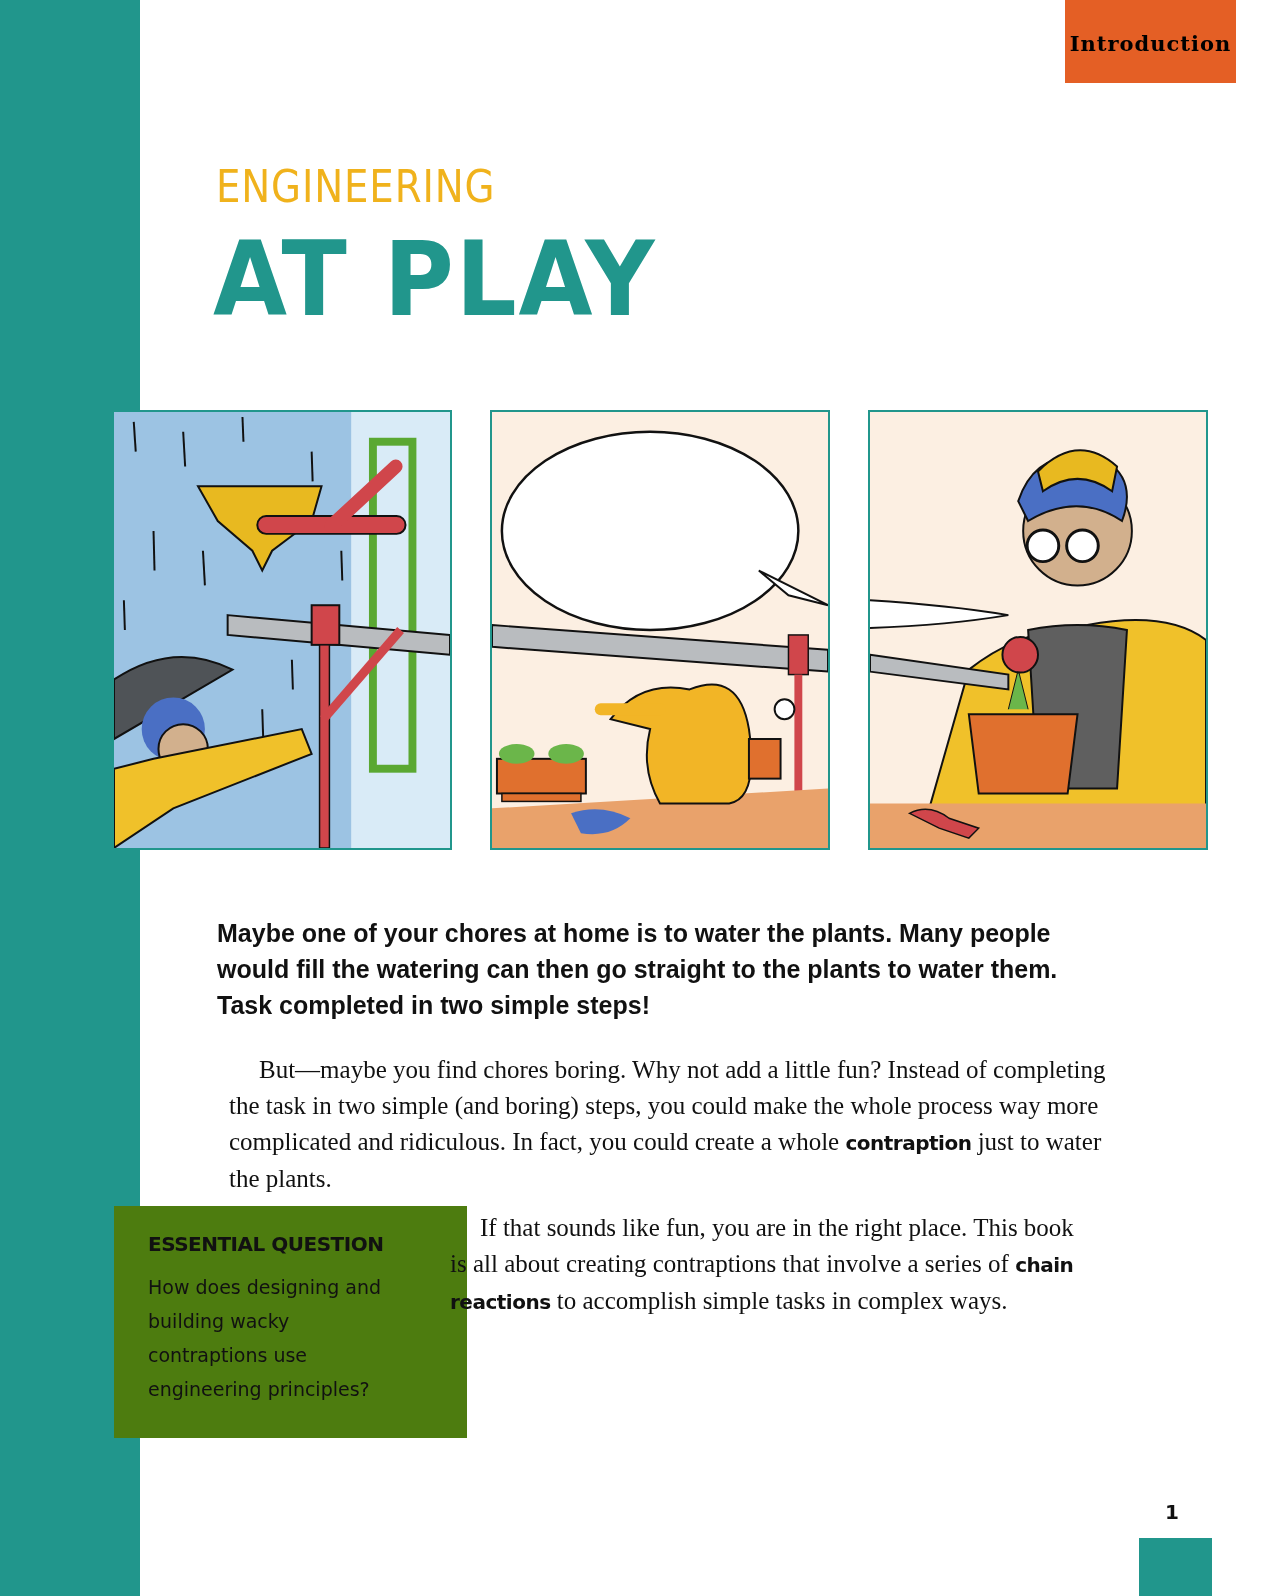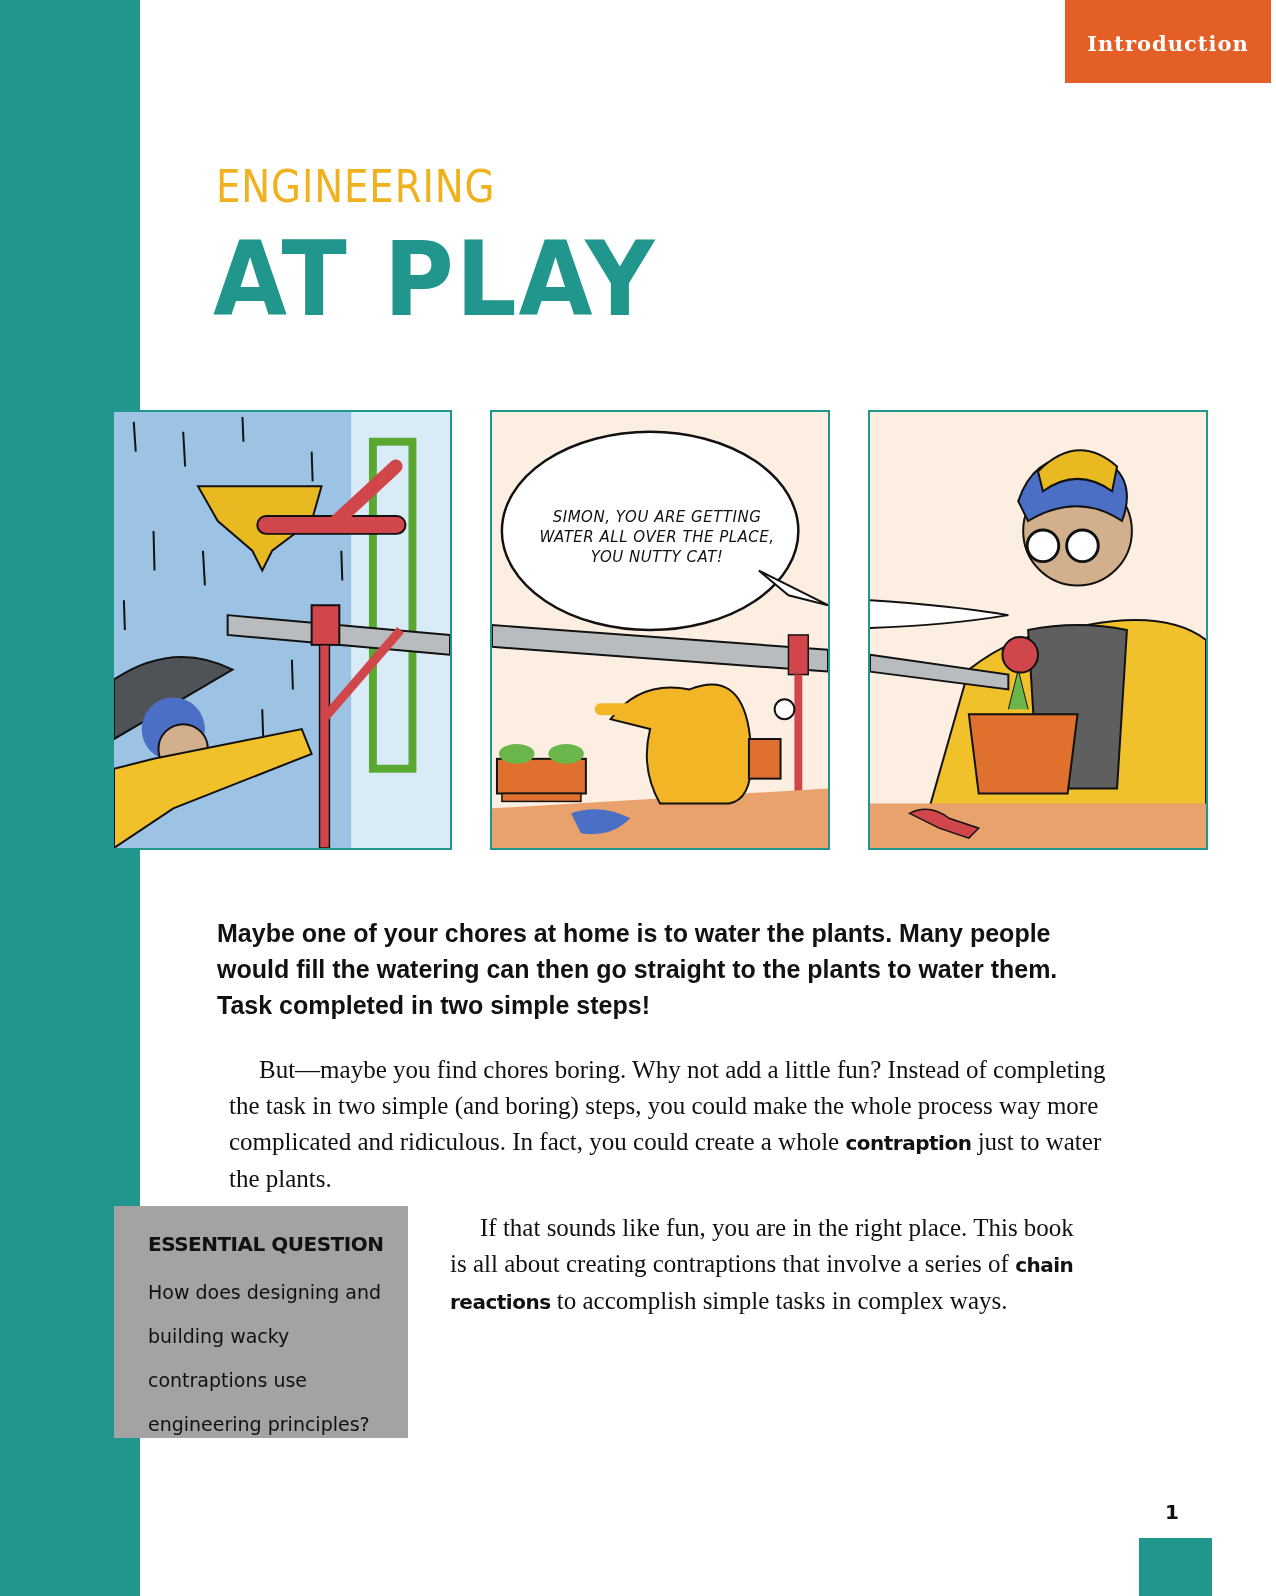--- a/index.html
+++ b/index.html
@@ -5,7 +5,7 @@
   html, body { margin:0; padding:0; }
   body { width:1276px; height:1596px; position:relative; background:#ffffff; overflow:hidden; font-family:"Liberation Serif", serif; }
   .teal-band { position:absolute; left:0; top:0; width:140px; height:1596px; background:#21968c; }
-  .intro-tab { position:absolute; left:1065px; top:0; width:206px; height:83px; background:#e45f25; color:#ffffff; font-family:"DejaVu Serif", serif; font-weight:bold; font-size:21px; letter-spacing:1px; display:flex; align-items:center; justify-content:center; padding-top:4px; box-sizing:border-box; }
+  .intro-tab { position:absolute; left:1065px; top:0; width:171px; height:83px; background:#e45f25; color:#000000; font-family:"DejaVu Serif", serif; font-weight:bold; font-size:21px; letter-spacing:1px; display:flex; align-items:center; justify-content:center; padding-top:4px; box-sizing:border-box; }
   .kicker { position:absolute; left:216px; top:160px; font-family:"DejaVu Sans", sans-serif; font-size:45px; color:#f0b21c; letter-spacing:1px; transform:scaleX(0.86); transform-origin:left; font-weight:normal; }
   .title { position:absolute; left:213px; top:222px; font-family:"DejaVu Sans", sans-serif; font-weight:bold; font-size:104px; color:#21968c; letter-spacing:2px; transform:scaleX(0.92); transform-origin:left; line-height:1.1; }
   .panel { position:absolute; top:410px; height:440px; border:2px solid #21968c; box-sizing:border-box; overflow:hidden; }

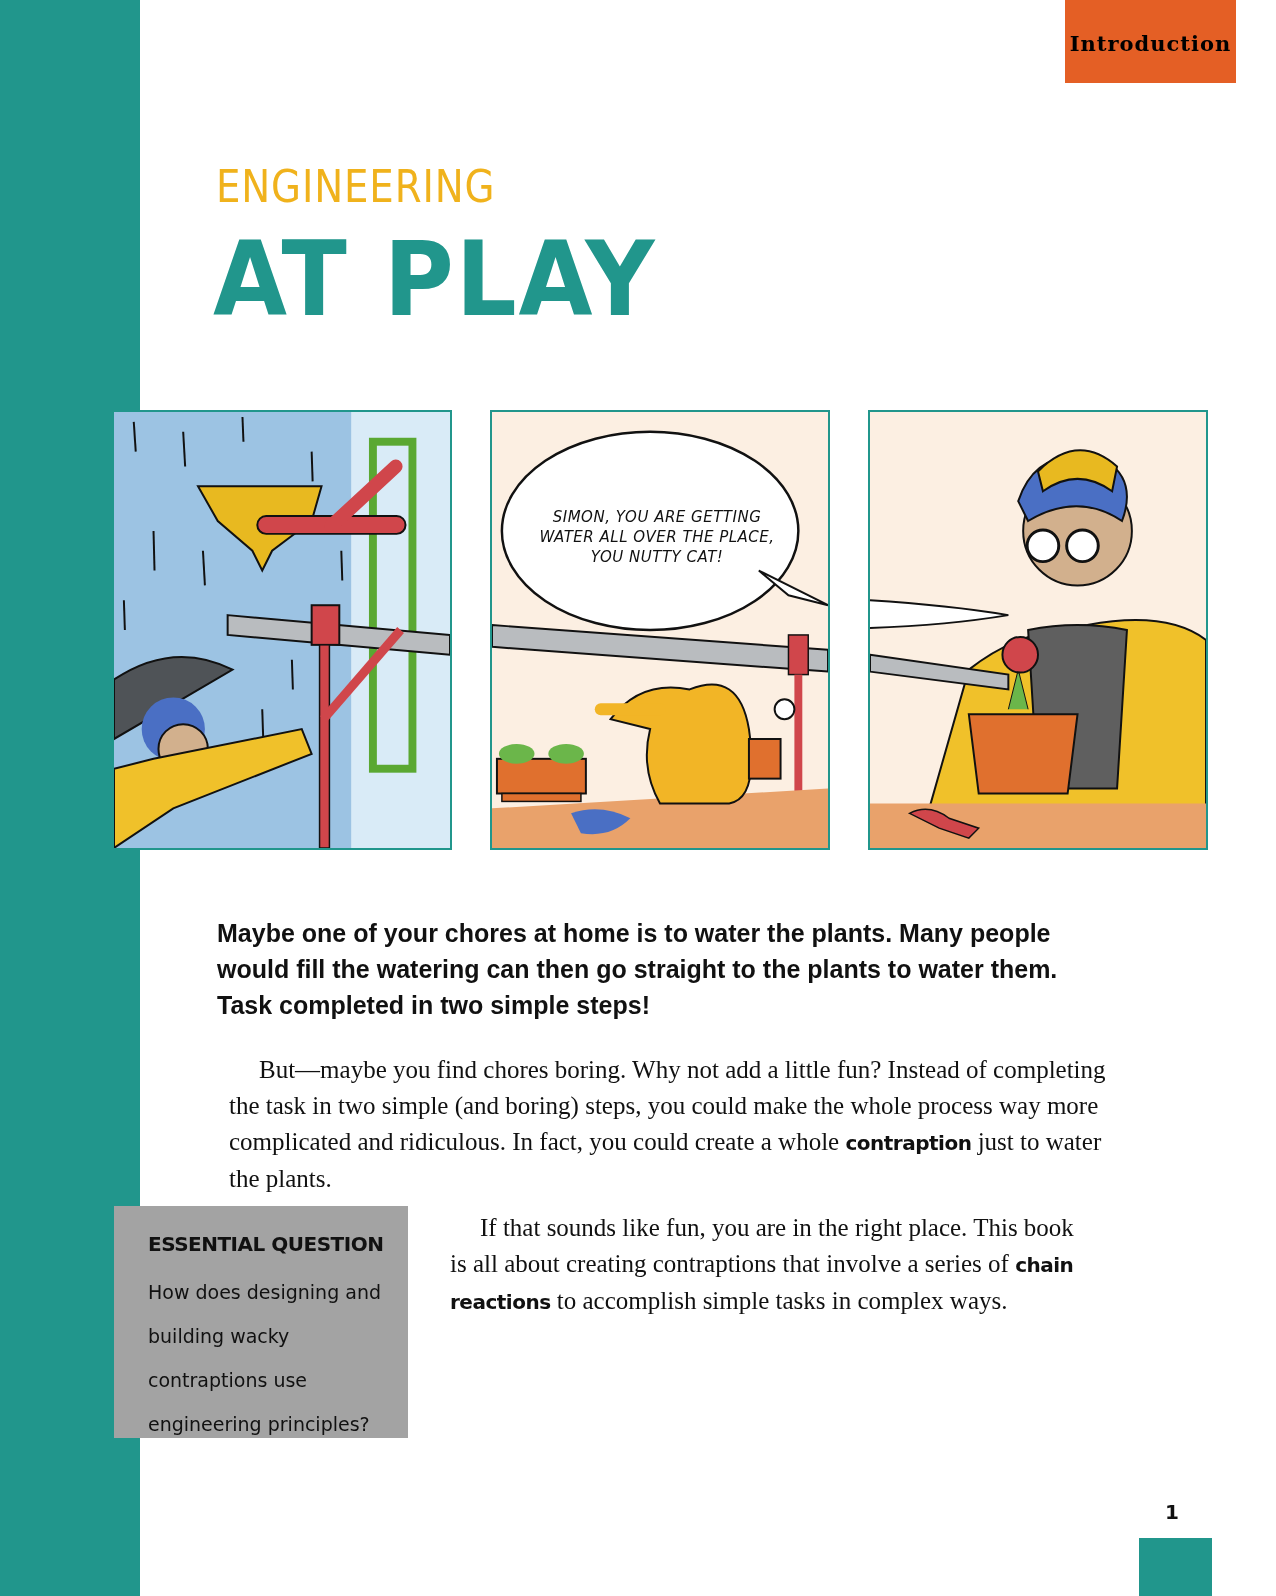--- a/index.html
+++ b/index.html
@@ -83,7 +83,6 @@
     <rect x="260" y="330" width="32" height="40" fill="#e0702e" stroke="#111" stroke-width="2"></rect>
     <circle cx="296" cy="300" r="10" fill="#fff" stroke="#111" stroke-width="2"></circle>
   </svg>
-  <div class="bubble-text">SIMON, YOU ARE GETTING WATER ALL OVER THE PLACE, YOU NUTTY CAT!</div>
 </div>
 
 <div class="panel p3">

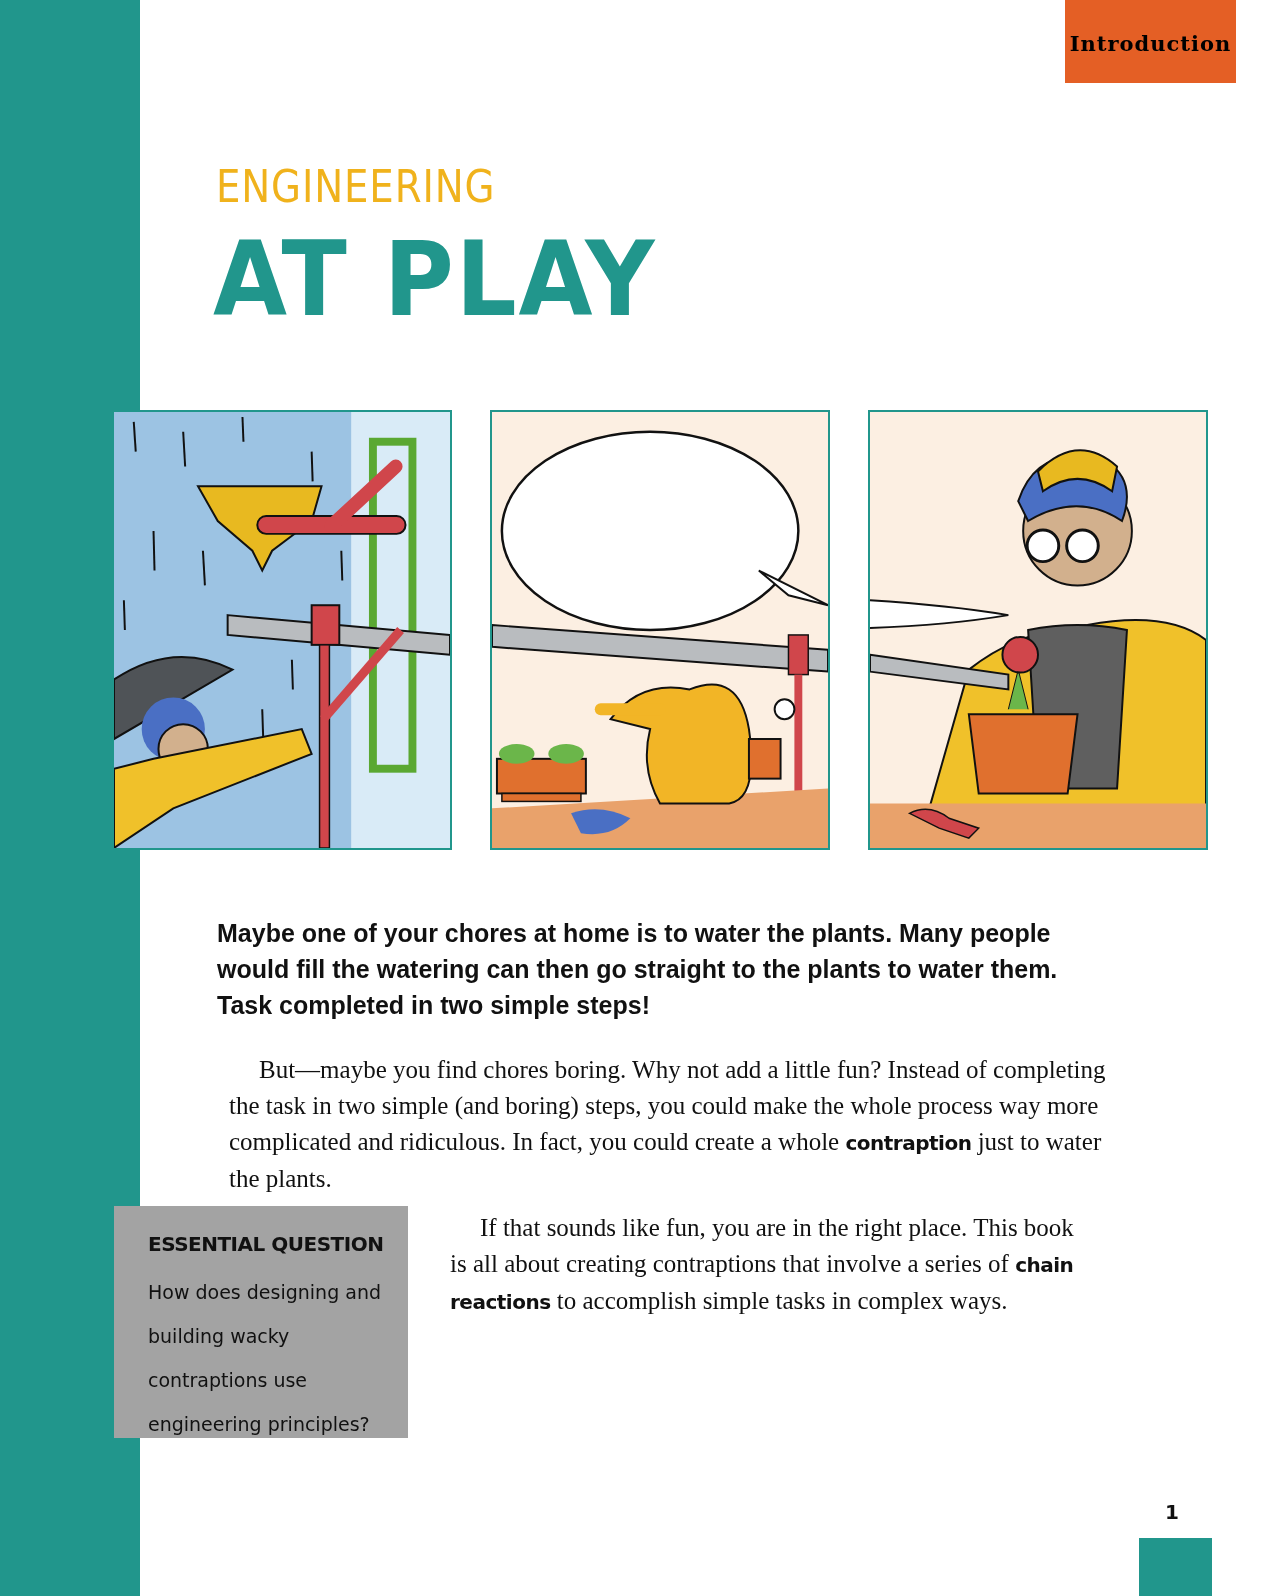--- a/index.html
+++ b/index.html
@@ -19,7 +19,7 @@
   .body2 { position:absolute; left:450px; top:1210px; width:640px; font-size:25px; line-height:36px; color:#111; }
   .indent { display:inline-block; width:30px; }
   .kw { font-family:"DejaVu Sans", sans-serif; font-weight:bold; font-size:20px; letter-spacing:-0.5px; }
-  .eq-box { position:absolute; left:114px; top:1206px; width:294px; height:232px; background:#a3a3a3; padding:26px 0 0 34px; box-sizing:border-box; }
+  .eq-box { position:absolute; left:114px; top:1206px; width:353px; height:232px; background:#4d7c0f; padding:26px 0 0 34px; box-sizing:border-box; }
   .eq-title { font-family:"DejaVu Sans", sans-serif; font-weight:bold; font-size:20px; color:#111; letter-spacing:-0.5px; margin-bottom:14px; }
   .eq-text { font-family:"DejaVu Sans", sans-serif; font-size:19px; line-height:44px; color:#111; width:250px; }
   .page-num { position:absolute; left:1165px; top:1500px; font-family:"DejaVu Sans", sans-serif; font-weight:bold; font-size:20px; color:#111; }

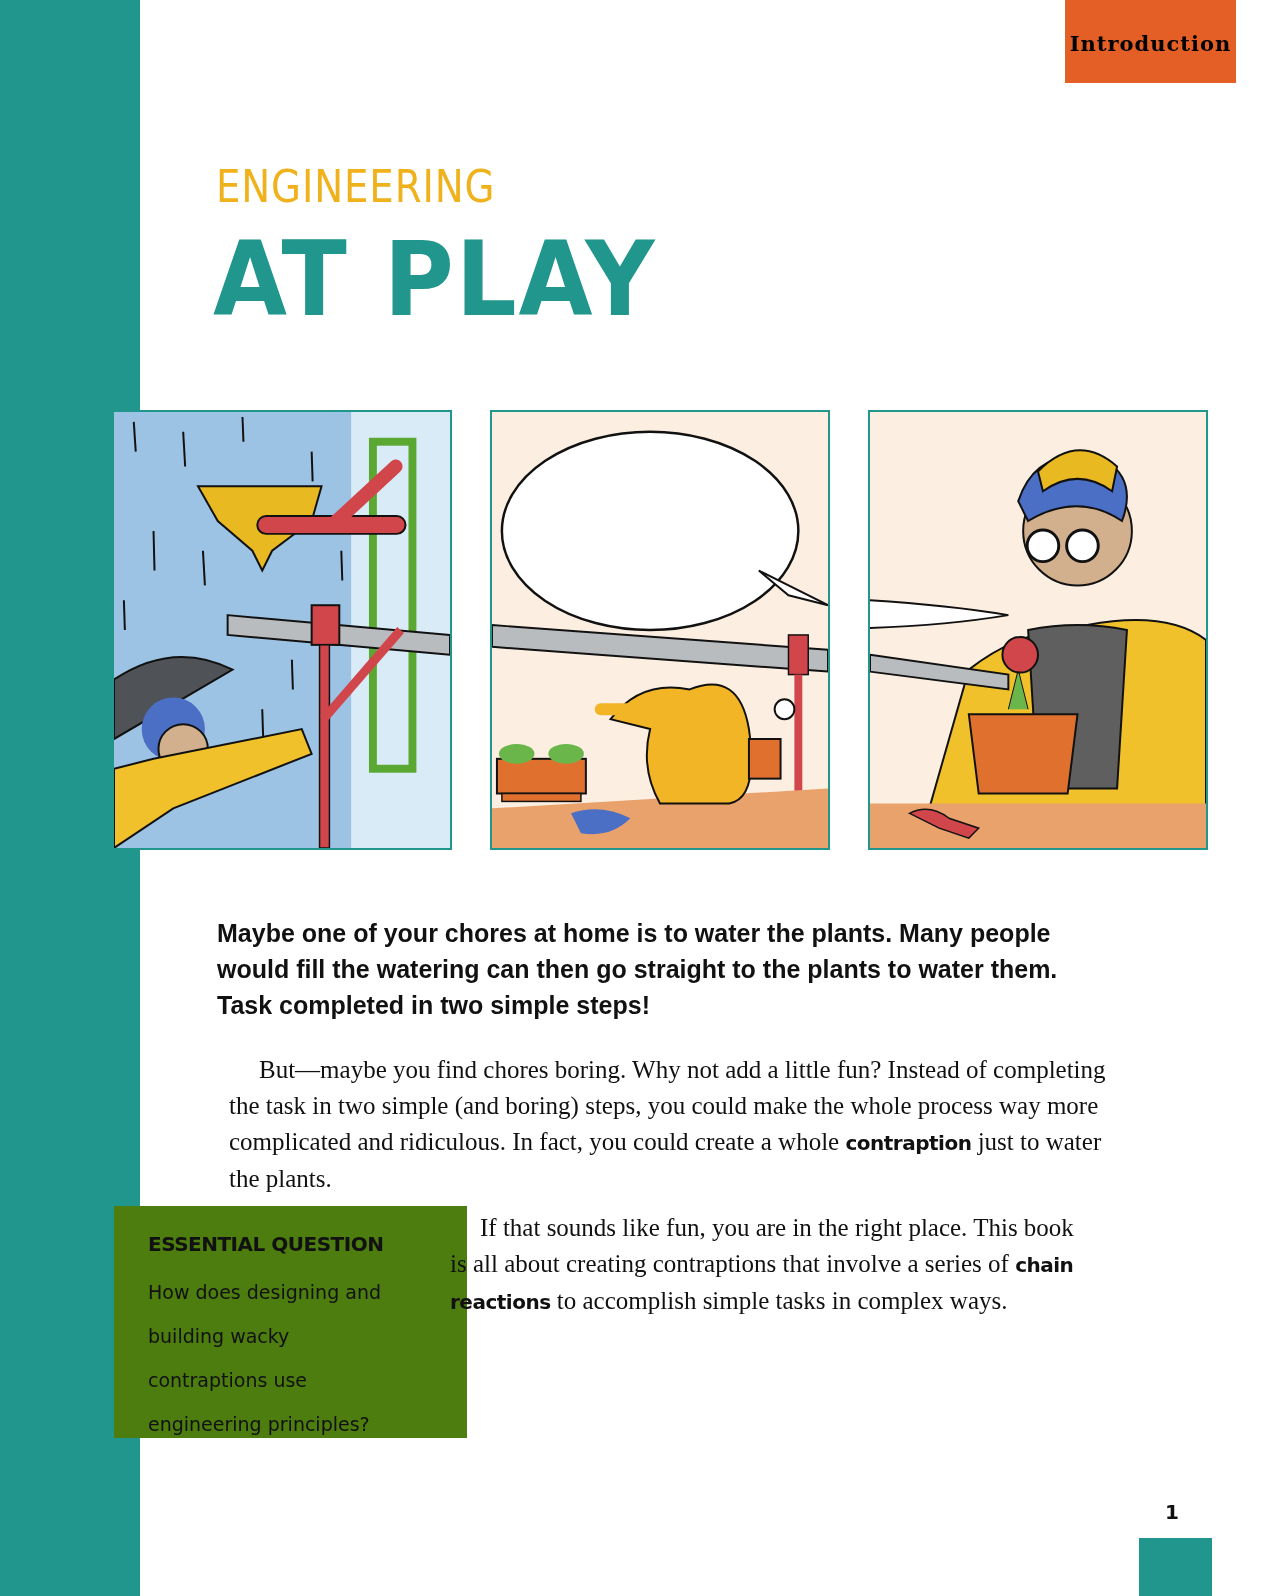--- a/index.html
+++ b/index.html
@@ -21,7 +21,7 @@
   .kw { font-family:"DejaVu Sans", sans-serif; font-weight:bold; font-size:20px; letter-spacing:-0.5px; }
   .eq-box { position:absolute; left:114px; top:1206px; width:353px; height:232px; background:#4d7c0f; padding:26px 0 0 34px; box-sizing:border-box; }
   .eq-title { font-family:"DejaVu Sans", sans-serif; font-weight:bold; font-size:20px; color:#111; letter-spacing:-0.5px; margin-bottom:14px; }
-  .eq-text { font-family:"DejaVu Sans", sans-serif; font-size:19px; line-height:44px; color:#111; width:250px; }
+  .eq-text { font-family:"DejaVu Sans", sans-serif; font-size:19px; line-height:34px; color:#111; width:250px; }
   .page-num { position:absolute; left:1165px; top:1500px; font-family:"DejaVu Sans", sans-serif; font-weight:bold; font-size:20px; color:#111; }
   .page-tab { position:absolute; left:1139px; top:1538px; width:73px; height:58px; background:#21968c; }
 </style>

